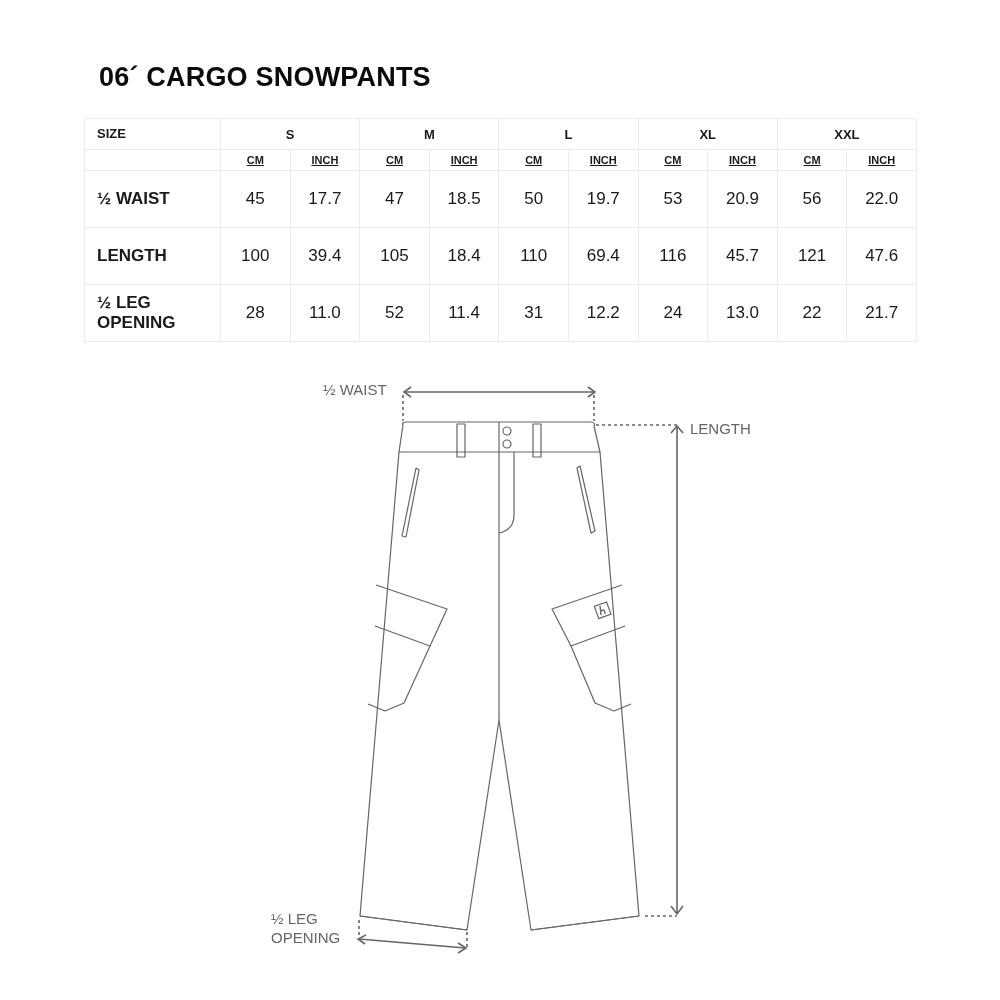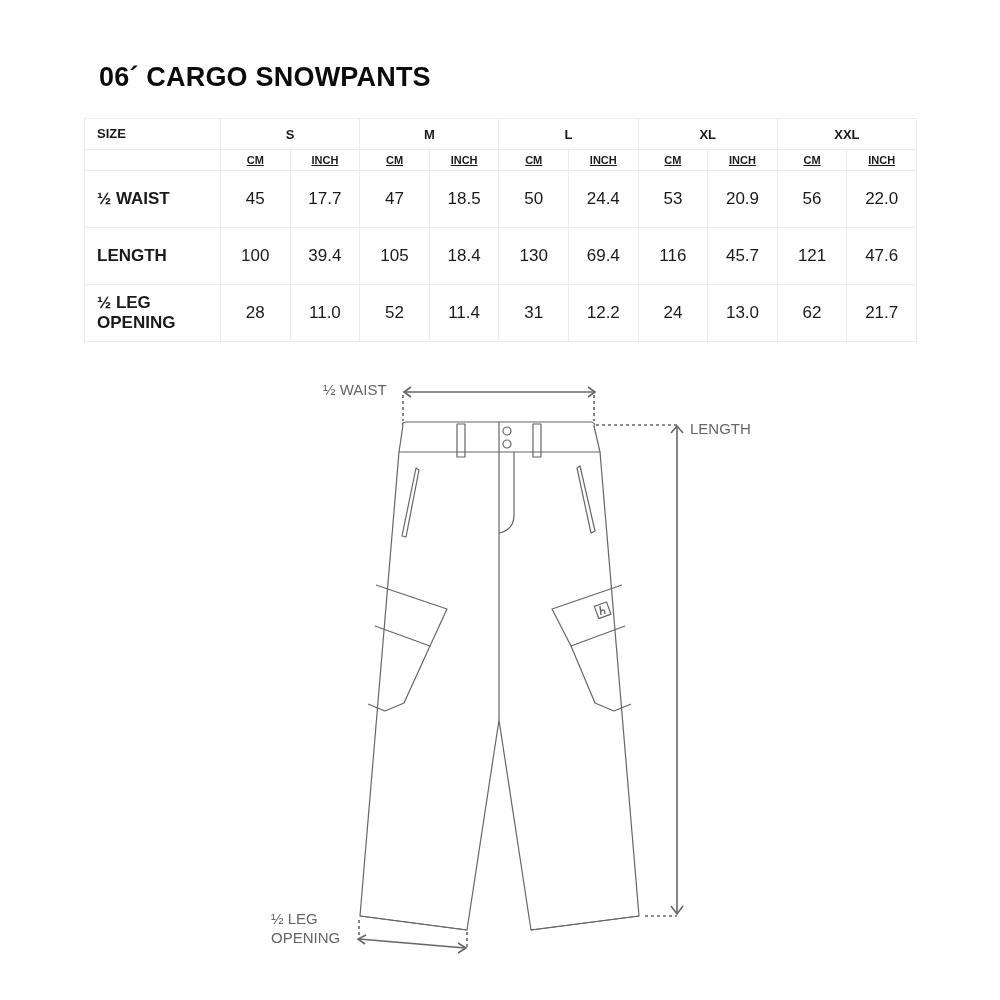--- a/index.html
+++ b/index.html
@@ -64,7 +64,7 @@
     <td>47</td>
     <td>18.5</td>
     <td>50</td>
-    <td>24.4</td>
+    <td>19.7</td>
     <td>53</td>
     <td>20.9</td>
     <td>56</td>

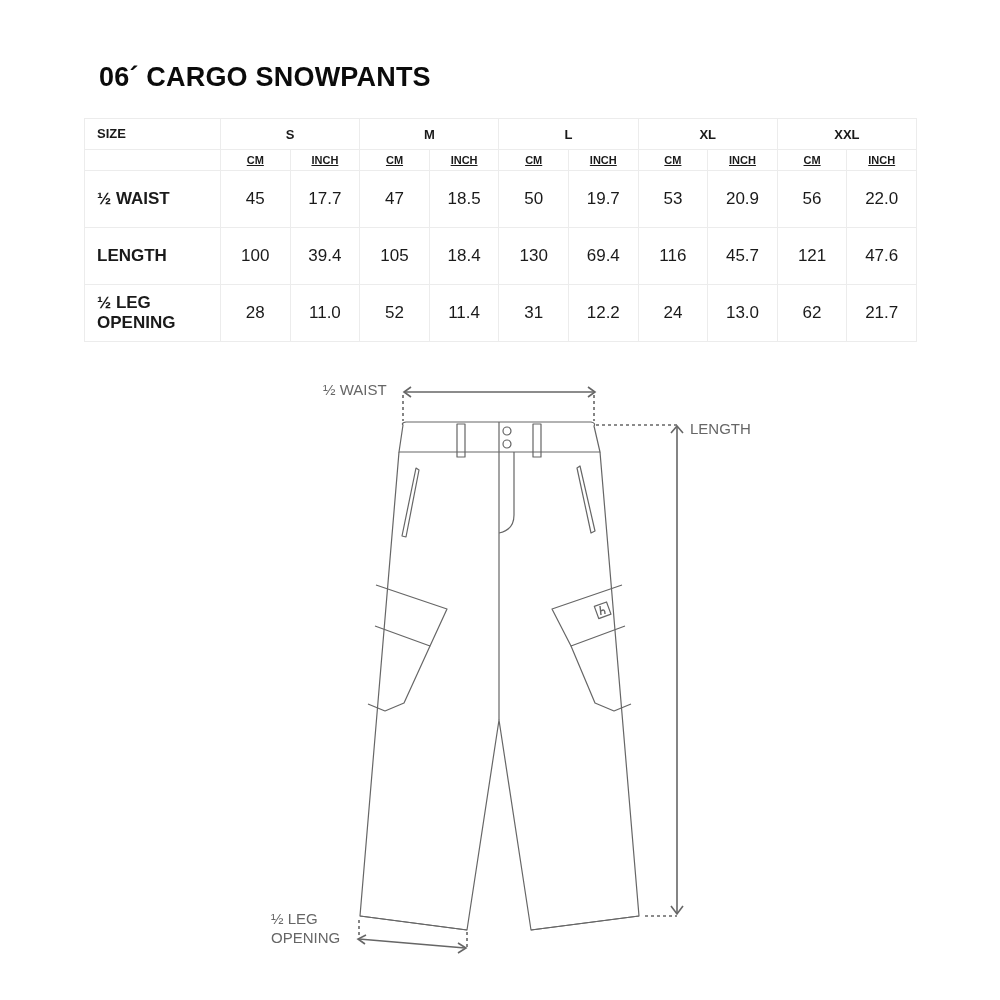--- a/index.html
+++ b/index.html
@@ -76,7 +76,7 @@
     <td>39.4</td>
     <td>105</td>
     <td>18.4</td>
-    <td>130</td>
+    <td>110</td>
     <td>69.4</td>
     <td>116</td>
     <td>45.7</td>

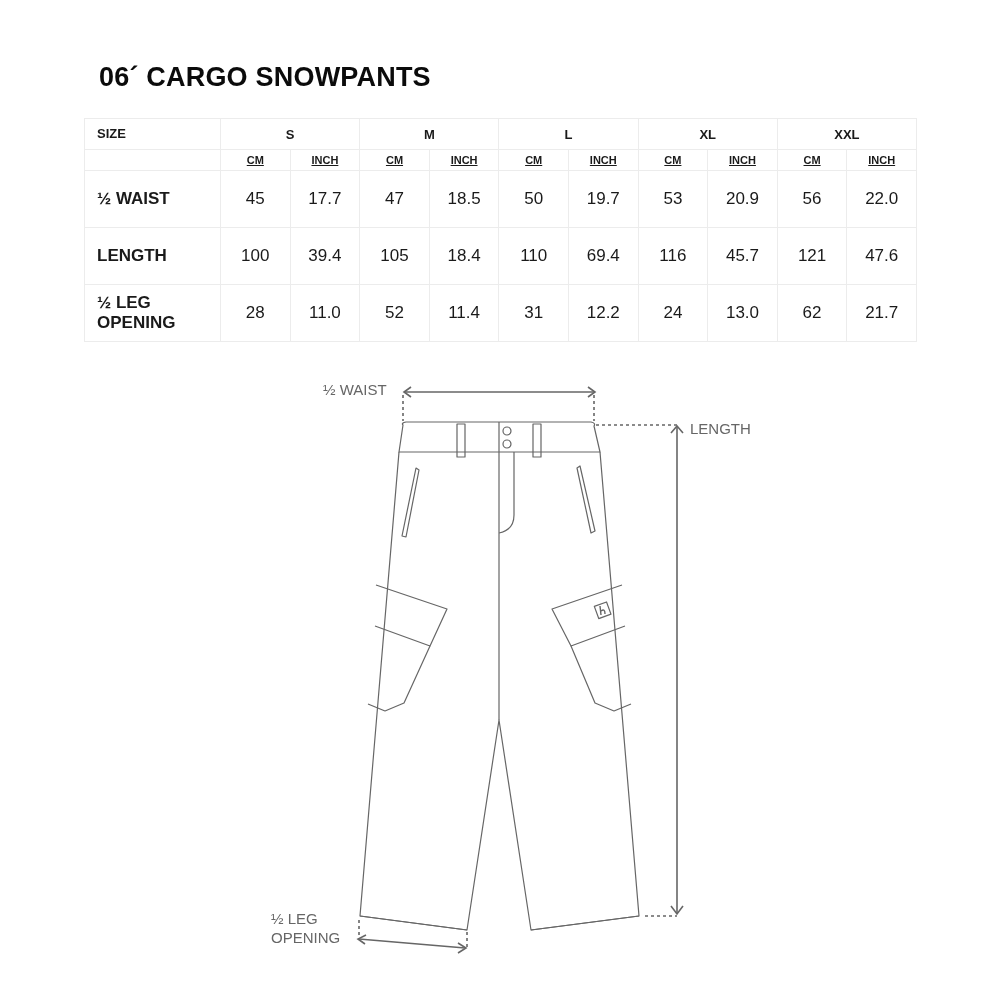--- a/index.html
+++ b/index.html
@@ -96,7 +96,7 @@
     <td>12.2</td>
     <td>24</td>
     <td>13.0</td>
-    <td>62</td>
+    <td>22</td>
     <td>21.7</td>
   </tr>
 </tbody>

